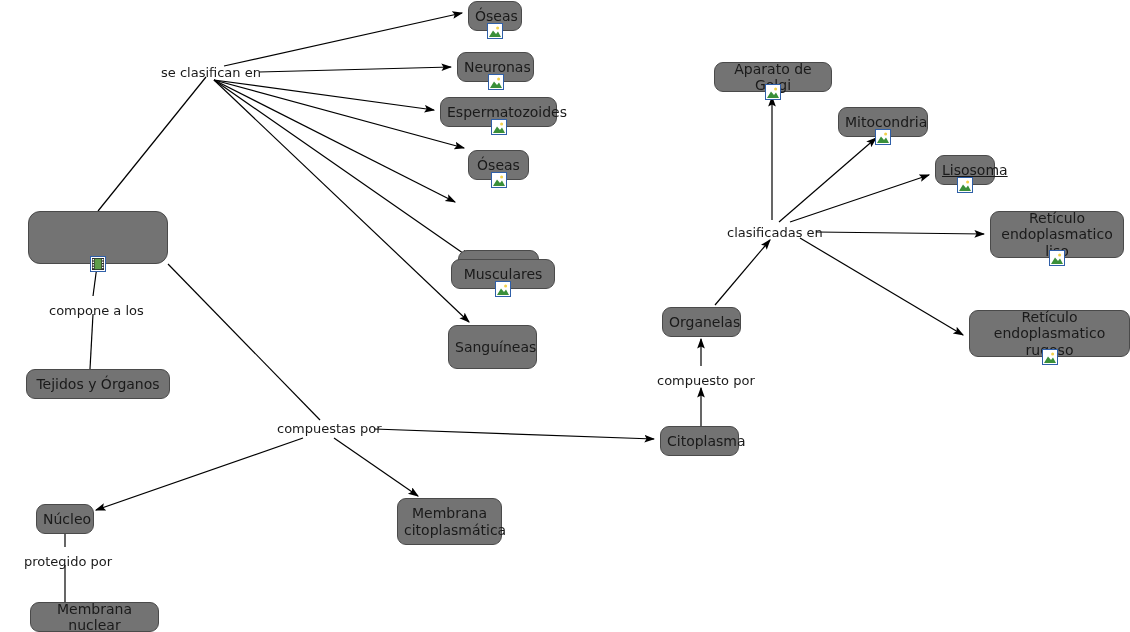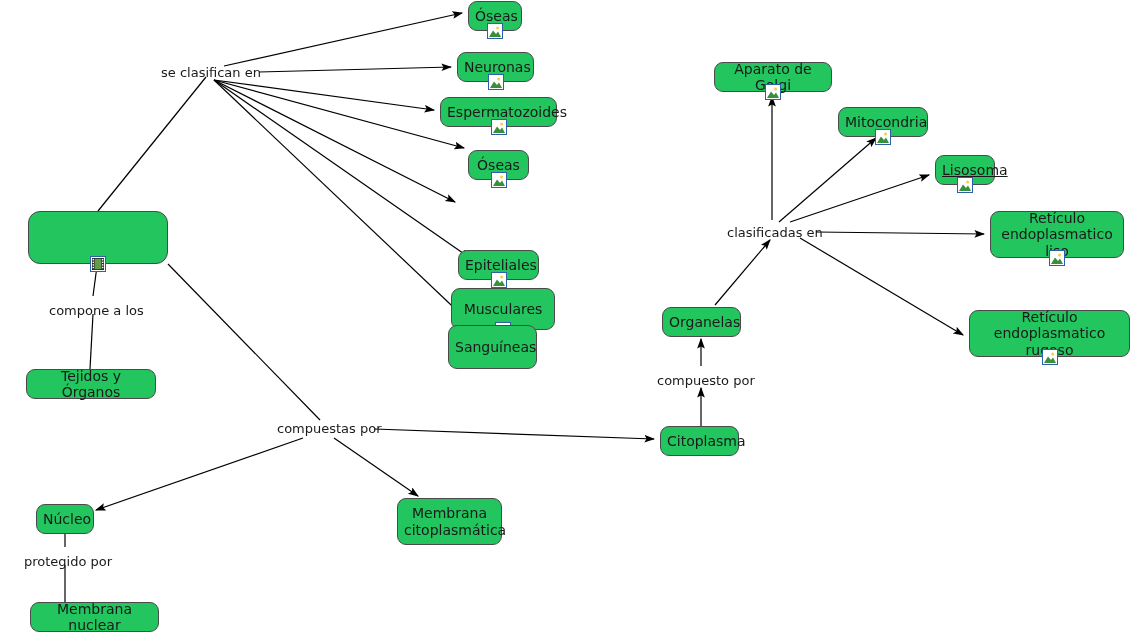--- a/index.html
+++ b/index.html
@@ -27,7 +27,7 @@
   .node {
     position: absolute;
     box-sizing: border-box;
-    background: #22c55e;
+    background: #737373;
     border: 1px solid #4a4a4a;
     border-radius: 9px;
     display: flex;

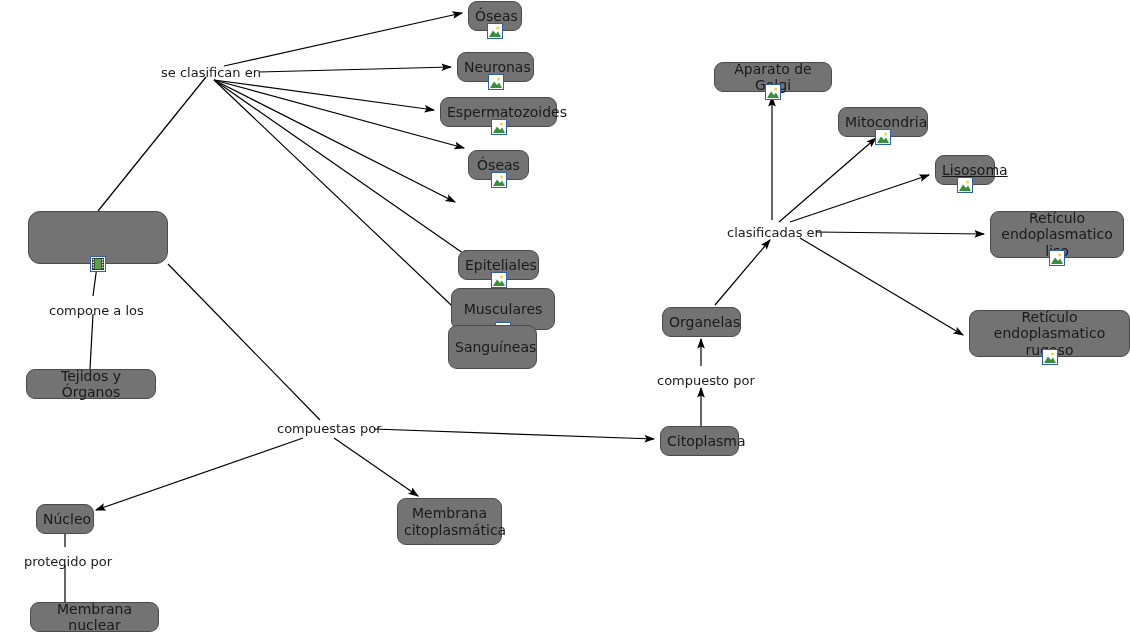--- a/index.html
+++ b/index.html
@@ -147,7 +147,7 @@
             <circle cx="8.6" cy="3" r="1.5" fill="#f2d14b"></circle>
             <path d="M0,12 L4,5.5 L7,9 L9,6.5 L12,12 z" fill="#3a8f3a"></path>
           </svg></span></div>
-      <div class="node" style="left: 451px; top: 259px; width: 104px; height: 42px; font-size: 14px; margin-top: 29px;"><span class="node-label">Musculares</span><span class="icon-badge"><svg width="12" height="12" viewBox="0 0 12 12">
+      <div class="node" style="left: 451px; top: 259px; width: 104px; height: 30px; font-size: 14px;"><span class="node-label">Musculares</span><span class="icon-badge"><svg width="12" height="12" viewBox="0 0 12 12">
             <rect x="0" y="0" width="12" height="12" fill="#ffffff"></rect>
             <circle cx="8.6" cy="3" r="1.5" fill="#f2d14b"></circle>
             <path d="M0,12 L4,5.5 L7,9 L9,6.5 L12,12 z" fill="#3a8f3a"></path>

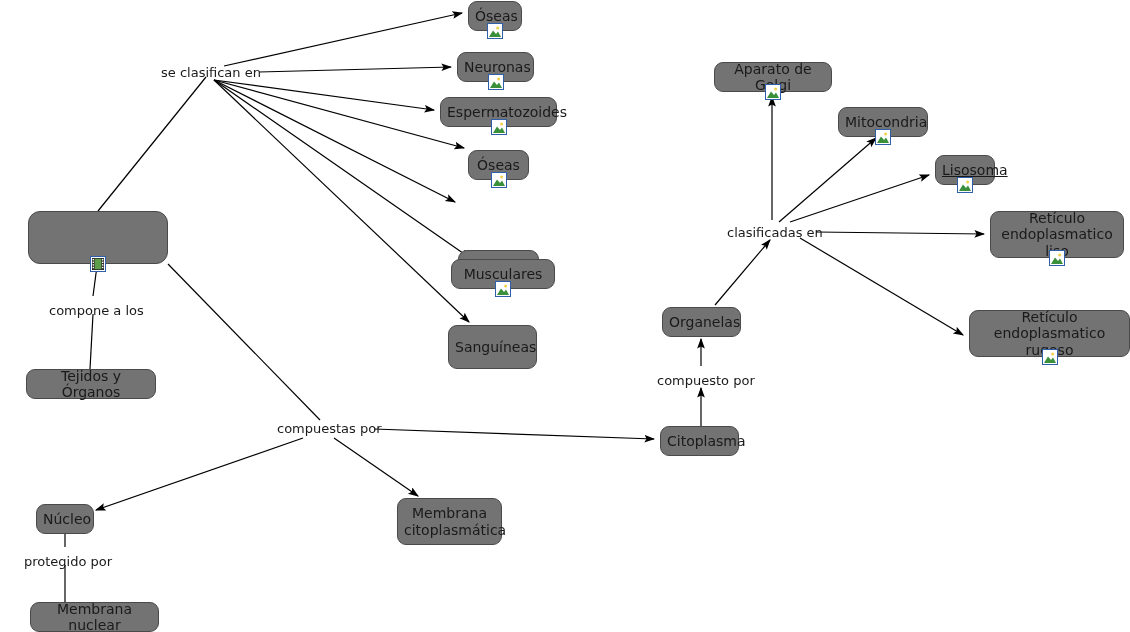--- a/index.html
+++ b/index.html
@@ -153,7 +153,7 @@
             <path d="M0,12 L4,5.5 L7,9 L9,6.5 L12,12 z" fill="#3a8f3a"></path>
           </svg></span></div>
       <div class="node" style="left: 448px; top: 325px; width: 89px; height: 44px; font-size: 14px;"><span class="node-label">Sanguíneas</span></div>
-      <div class="node" style="left: 26px; top: 369px; width: 130px; height: 30px; font-size: 14px;"><span class="node-label">Tejidos y Órganos</span></div>
+      <div class="node" style="left: 26px; top: 369px; width: 144px; height: 30px; font-size: 14px;"><span class="node-label">Tejidos y Órganos</span></div>
       <div class="node" style="left: 36px; top: 504px; width: 58px; height: 30px; font-size: 14px;"><span class="node-label">Núcleo</span></div>
       <div class="node" style="left: 2px; top: 602px; width: 129px; height: 30px; font-size: 14px; margin-left: 28px;"><span class="node-label">Membrana nuclear</span></div>
       <div class="node" style="left: 397px; top: 498px; width: 105px; height: 47px; font-size: 14px;"><span class="node-label">Membrana

